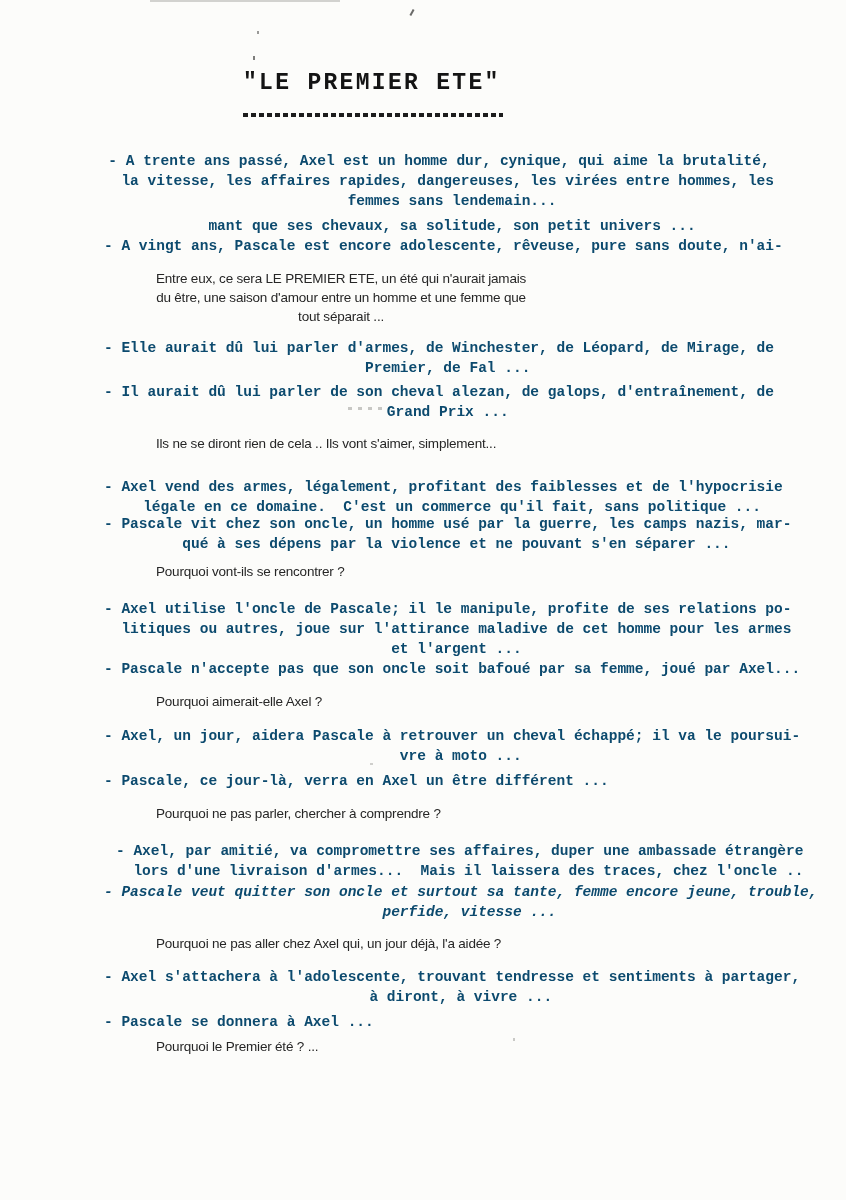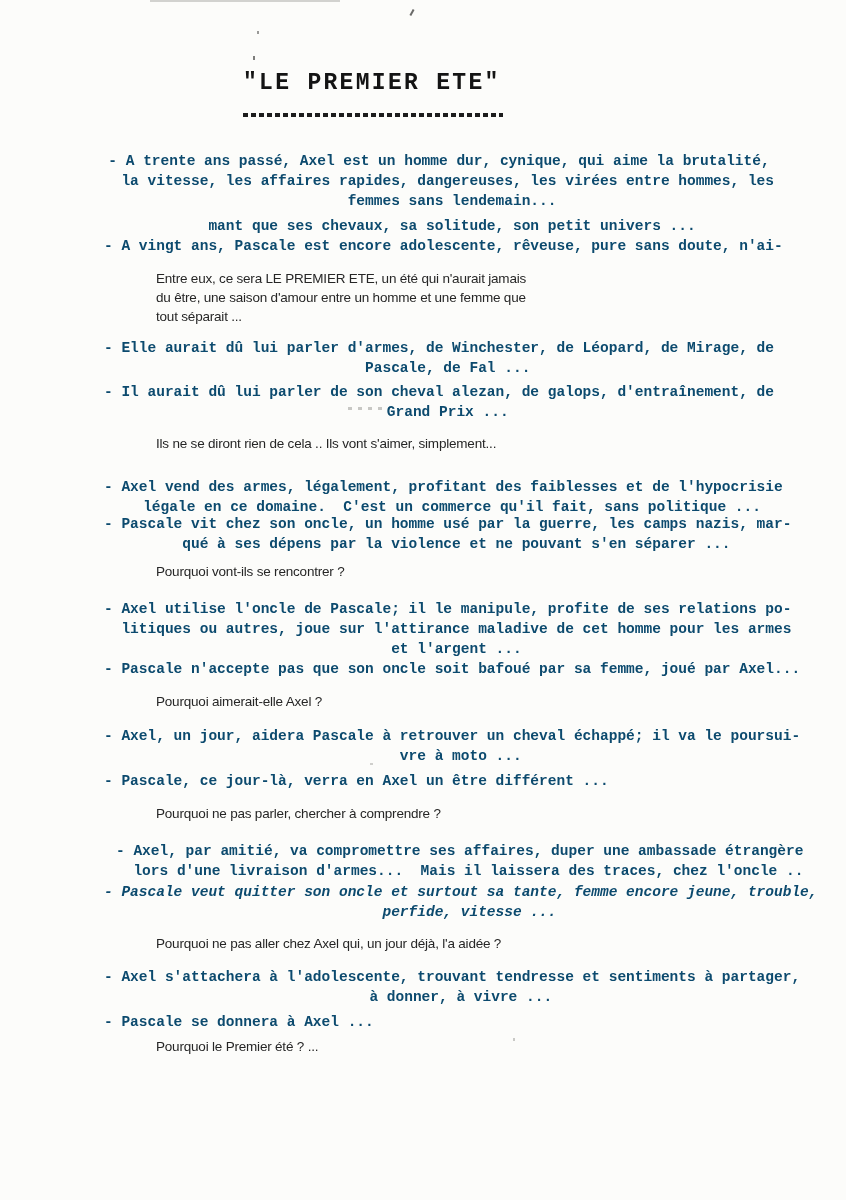--- a/index.html
+++ b/index.html
@@ -66,7 +66,7 @@
   <div id="blocks-root">
       <div class="block bullet" style="top: 151px;"><div class="line">- A trente ans passé, Axel est un homme dur, cynique, qui aime la brutalité,</div><div class="line">  la vitesse, les affaires rapides, dangereuses, les virées entre hommes, les</div><div class="line">   femmes sans lendemain...</div></div>
       <div class="block bullet" style="top: 216px;"><div class="line">  mant que ses chevaux, sa solitude, son petit univers ...</div><div class="line">- A vingt ans, Pascale est encore adolescente, rêveuse, pure sans doute, n'ai-</div></div>
-      <div class="block note" style="top: 269px;"><div class="line">Entre eux, ce sera LE PREMIER ETE, un été qui n'aurait jamais</div><div class="line">du être, une saison d'amour entre un homme et une femme que</div><div class="line">tout séparait ...</div></div>
+      <div class="block note" style="top: 269px; text-align: center;"><div class="line">Entre eux, ce sera LE PREMIER ETE, un été qui n'aurait jamais</div><div class="line">du être, une saison d'amour entre un homme et une femme que</div><div class="line">tout séparait ...</div></div>
       <div class="block bullet" style="top: 338px;"><div class="line">- Elle aurait dû lui parler d'armes, de Winchester, de Léopard, de Mirage, de</div><div class="line">  Pascale, de Fal ...</div></div>
       <div class="block bullet" style="top: 382px;"><div class="line">- Il aurait dû lui parler de son cheval alezan, de galops, d'entraînement, de</div><div class="line">  Grand Prix ...</div></div>
       <div class="block note" style="top: 434px;"><div class="line">Ils ne se diront rien de cela .. Ils vont s'aimer, simplement...</div></div>

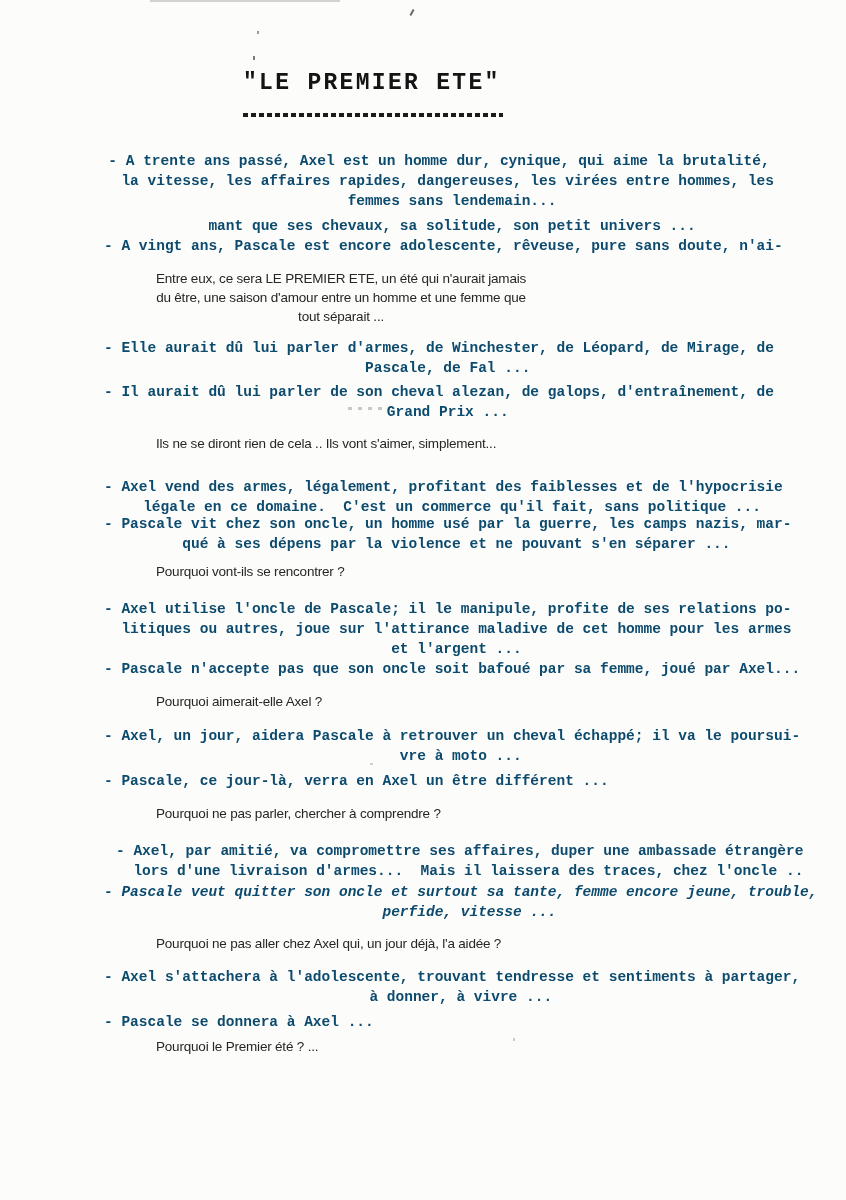--- a/index.html
+++ b/index.html
@@ -67,7 +67,7 @@
       <div class="block bullet" style="top: 151px;"><div class="line">- A trente ans passé, Axel est un homme dur, cynique, qui aime la brutalité,</div><div class="line">  la vitesse, les affaires rapides, dangereuses, les virées entre hommes, les</div><div class="line">   femmes sans lendemain...</div></div>
       <div class="block bullet" style="top: 216px;"><div class="line">  mant que ses chevaux, sa solitude, son petit univers ...</div><div class="line">- A vingt ans, Pascale est encore adolescente, rêveuse, pure sans doute, n'ai-</div></div>
       <div class="block note" style="top: 269px; text-align: center;"><div class="line">Entre eux, ce sera LE PREMIER ETE, un été qui n'aurait jamais</div><div class="line">du être, une saison d'amour entre un homme et une femme que</div><div class="line">tout séparait ...</div></div>
-      <div class="block bullet" style="top: 338px;"><div class="line">- Elle aurait dû lui parler d'armes, de Winchester, de Léopard, de Mirage, de</div><div class="line">  Pascale, de Fal ...</div></div>
+      <div class="block bullet" style="top: 338px;"><div class="line">- Elle aurait dû lui parler d'armes, de Winchester, de Léopard, de Mirage, de</div><div class="line">  Premier, de Fal ...</div></div>
       <div class="block bullet" style="top: 382px;"><div class="line">- Il aurait dû lui parler de son cheval alezan, de galops, d'entraînement, de</div><div class="line">  Grand Prix ...</div></div>
       <div class="block note" style="top: 434px;"><div class="line">Ils ne se diront rien de cela .. Ils vont s'aimer, simplement...</div></div>
       <div class="block bullet" style="top: 477px;"><div class="line">- Axel vend des armes, légalement, profitant des faiblesses et de l'hypocrisie</div><div class="line">  légale en ce domaine.  C'est un commerce qu'il fait, sans politique ...</div></div>

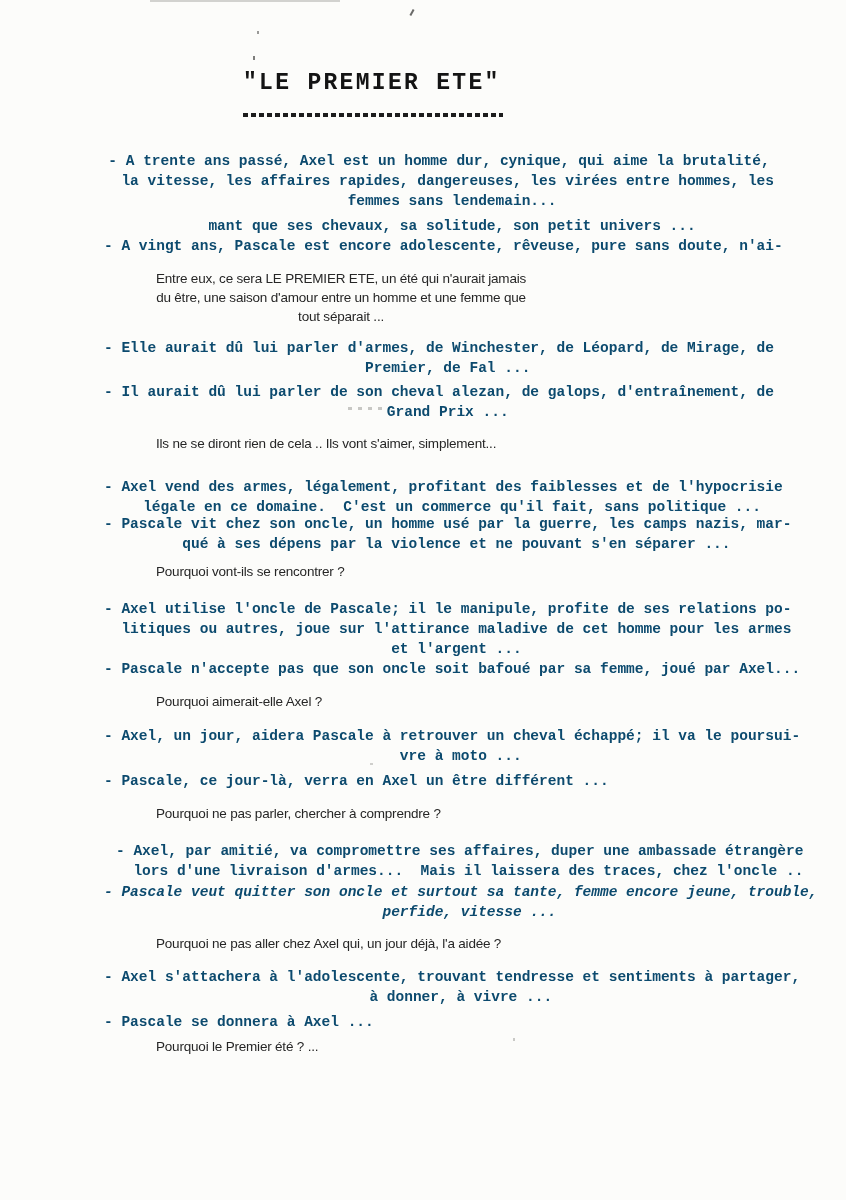--- a/index.html
+++ b/index.html
@@ -82,7 +82,7 @@
       <div class="block bullet" style="top: 841px; margin-left: 12px;"><div class="line">- Axel, par amitié, va compromettre ses affaires, duper une ambassade étrangère</div><div class="line">  lors d'une livraison d'armes...  Mais il laissera des traces, chez l'oncle ..</div></div>
       <div class="block bullet" style="top: 882px; font-style: italic;"><div class="line">- Pascale veut quitter son oncle et surtout sa tante, femme encore jeune, trouble,</div><div class="line">  perfide, vitesse ...</div></div>
       <div class="block note" style="top: 934px;"><div class="line">Pourquoi ne pas aller chez Axel qui, un jour déjà, l'a aidée ?</div></div>
-      <div class="block bullet" style="top: 967px;"><div class="line">- Axel s'attachera à l'adolescente, trouvant tendresse et sentiments à partager,</div><div class="line">  à donner, à vivre ...</div></div>
+      <div class="block bullet" style="top: 967px;"><div class="line">- Axel s'attachera à l'adolescente, trouvant tendresse et sentiments à partager,</div><div class="line">  à diront, à vivre ...</div></div>
       <div class="block bullet" style="top: 1012px;"><div class="line">- Pascale se donnera à Axel ...</div></div>
       <div class="block note" style="top: 1037px;"><div class="line">Pourquoi le Premier été ? ...</div></div>
     </div>

